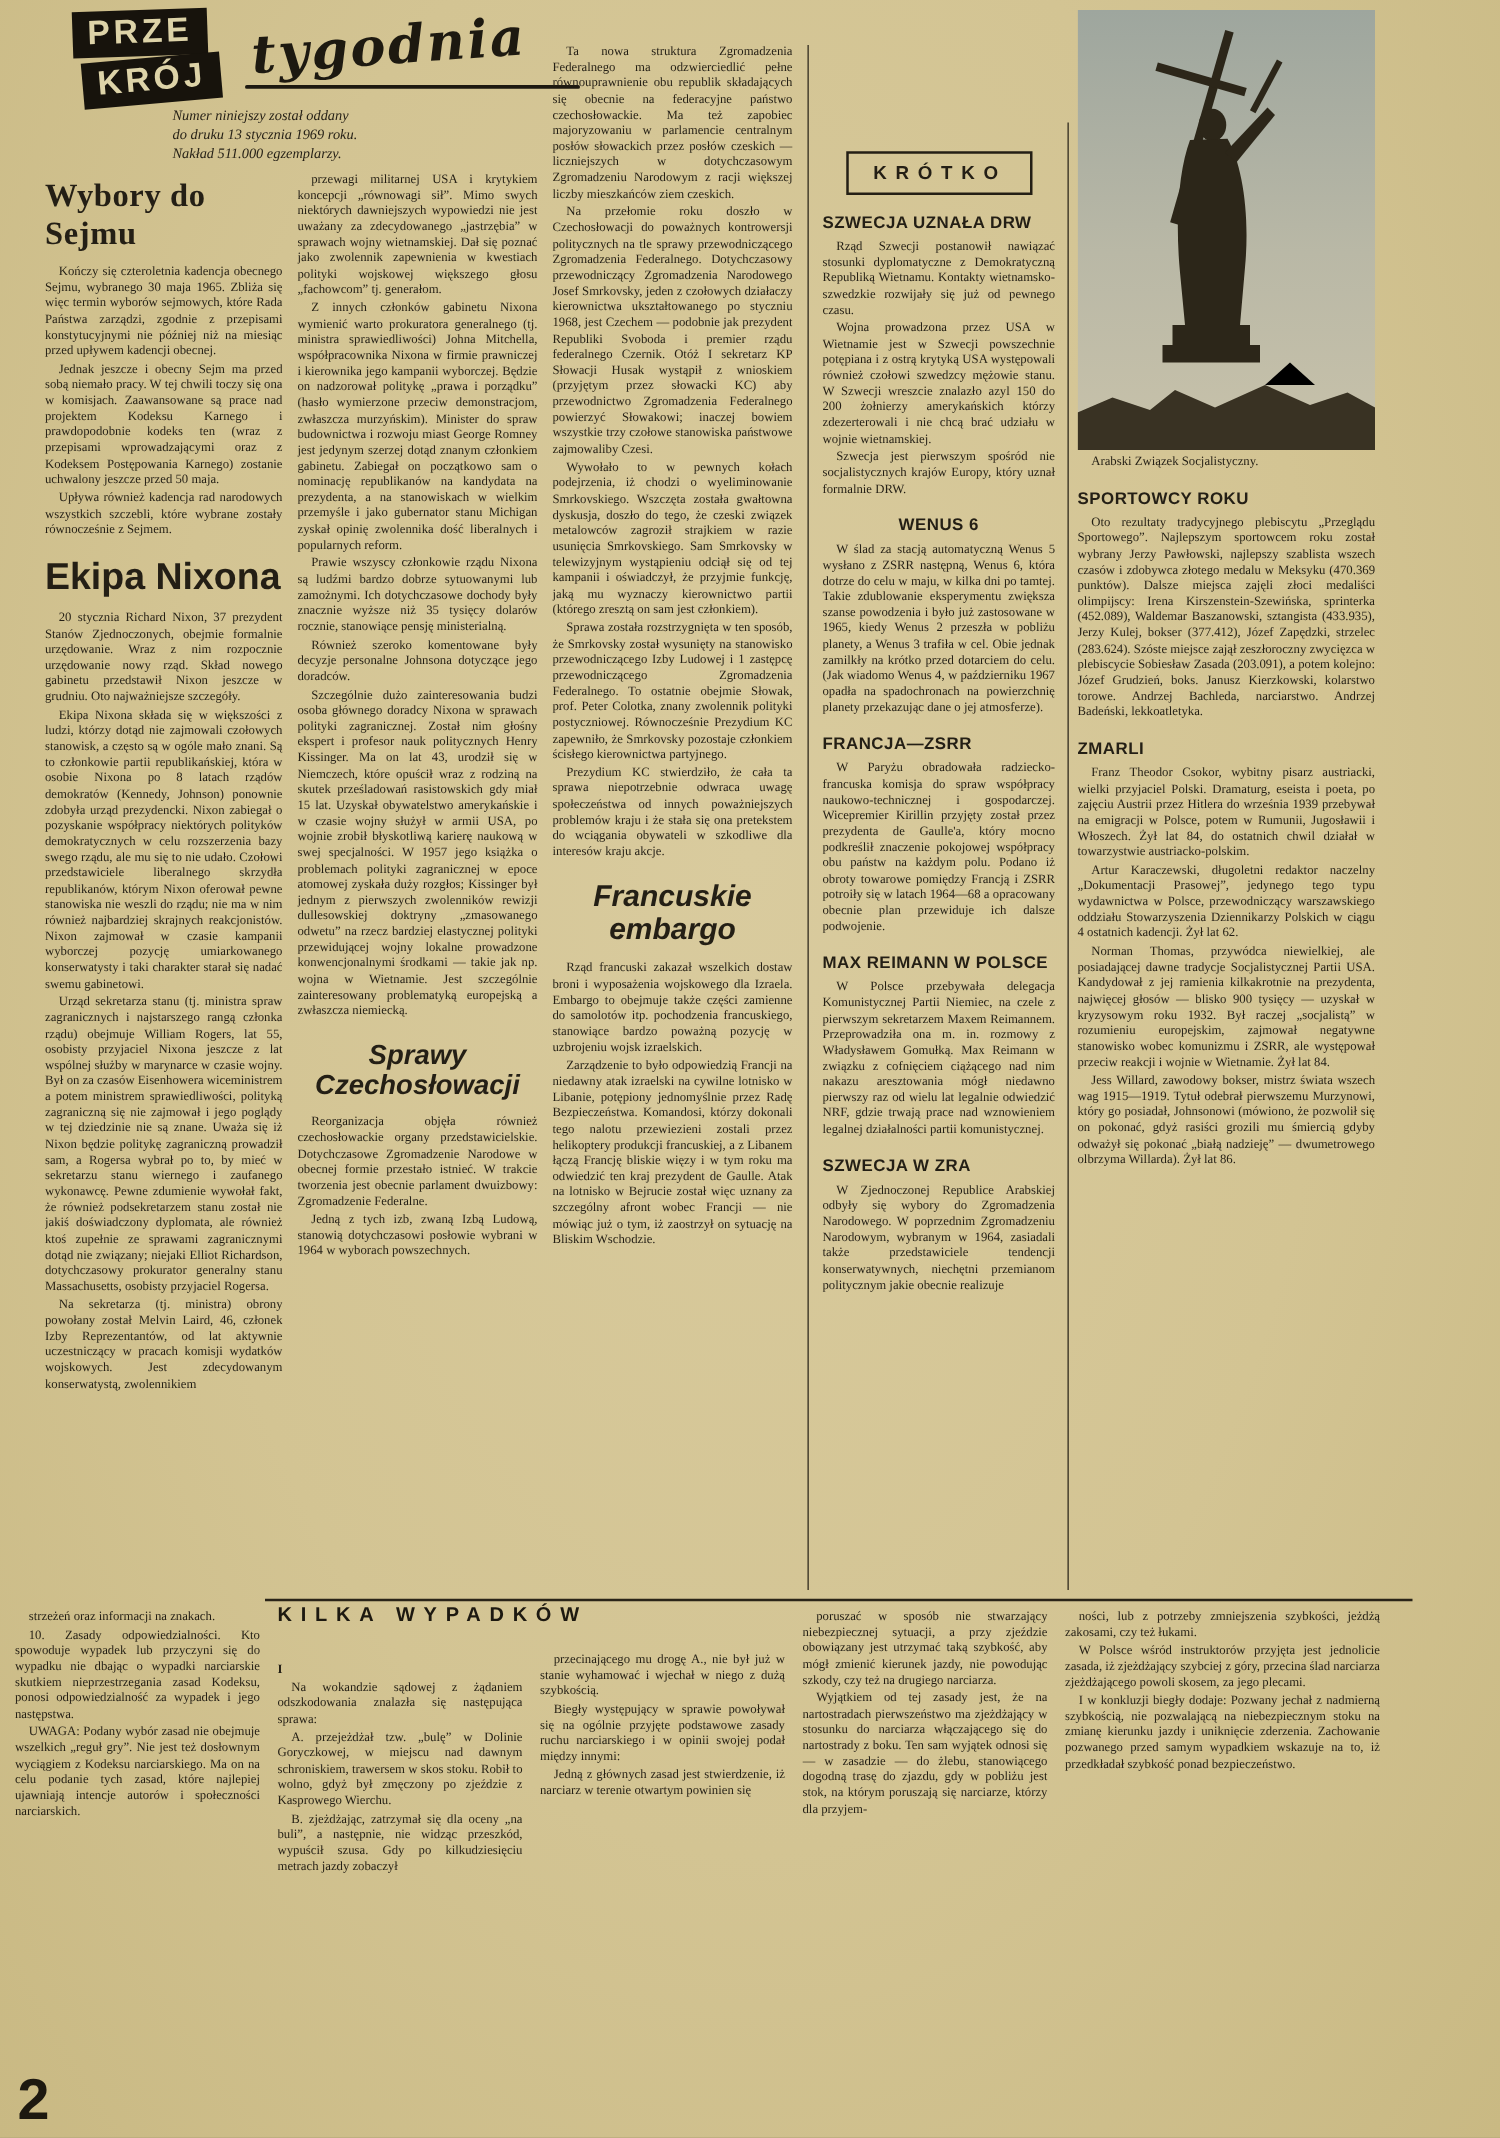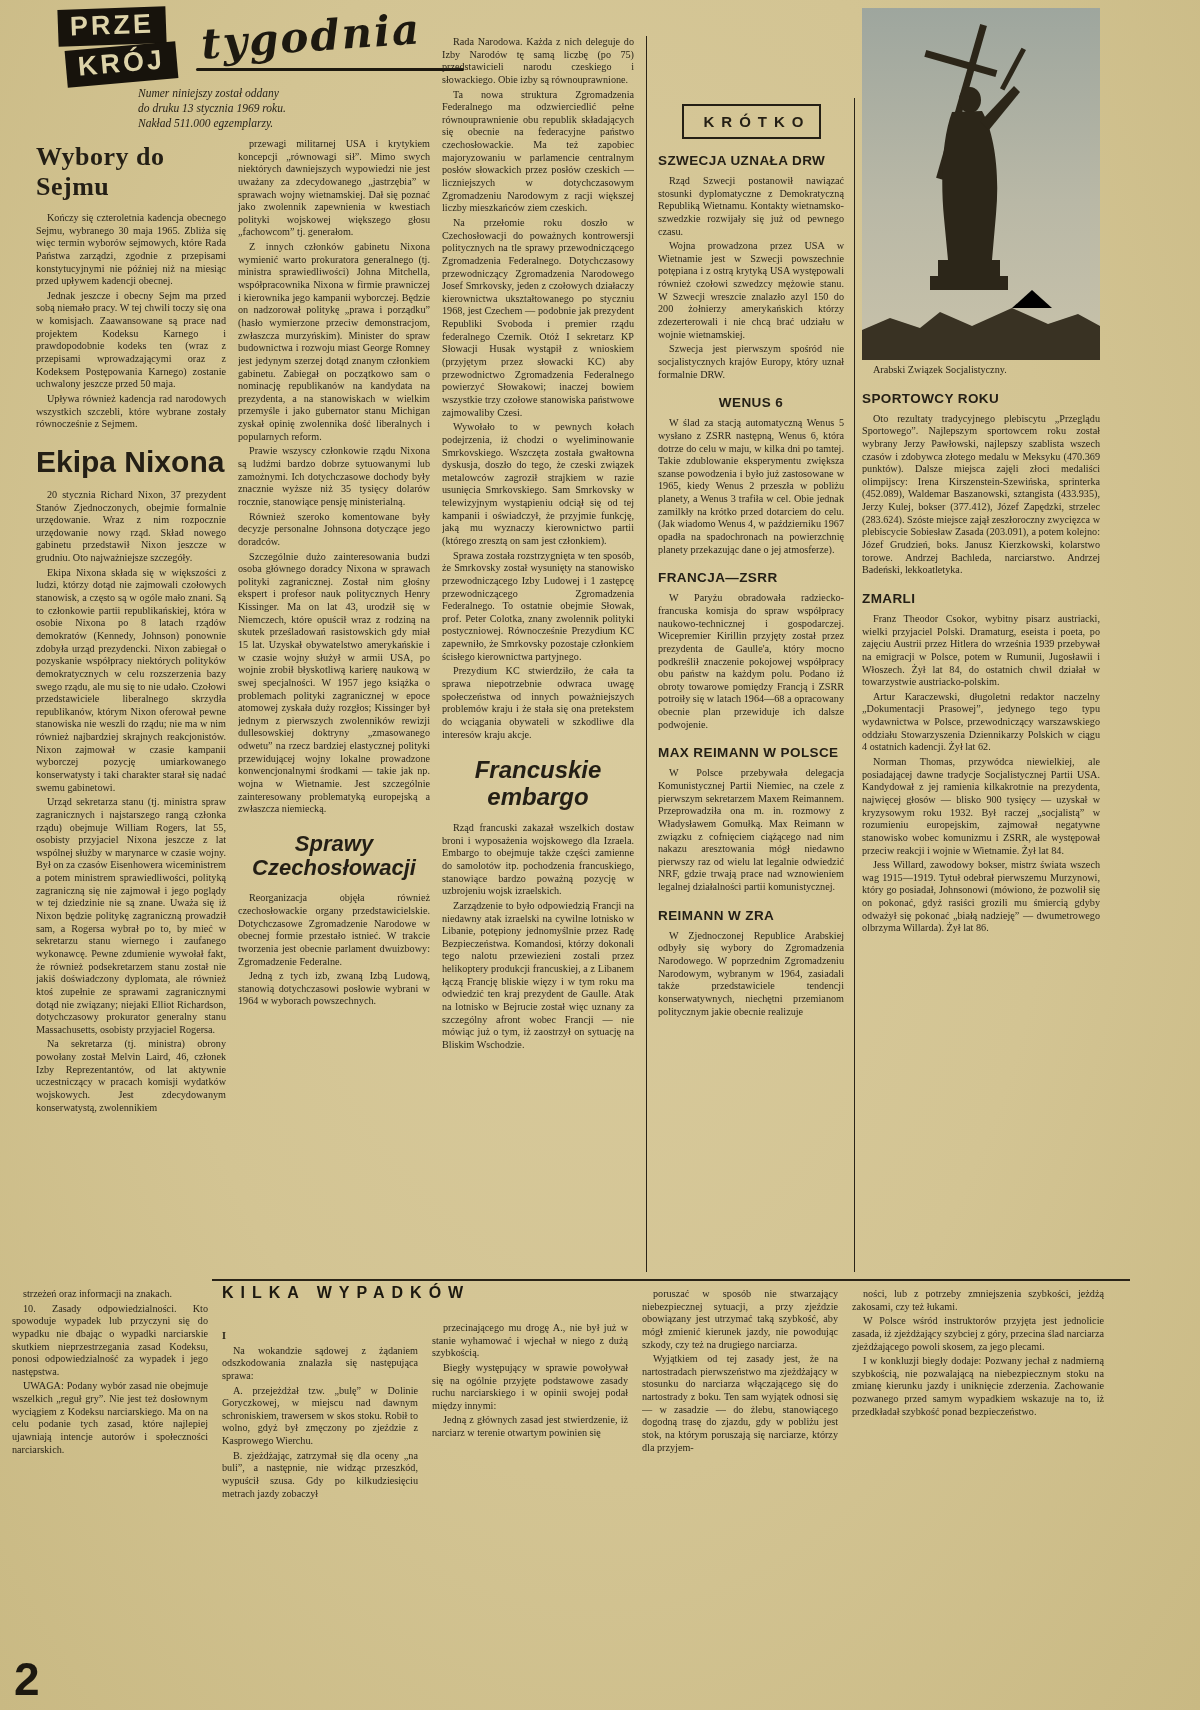--- a/index.html
+++ b/index.html
@@ -126,7 +126,6 @@
 
   <div class="col col3">
     <div class="body-text">
-        <p>Rada Narodowa. Każda z nich deleguje do Izby Narodów tę samą liczbę (po 75) przedstawicieli narodu czeskiego i słowackiego. Obie izby są równouprawnione.</p>
         <p>Ta nowa struktura Zgromadzenia Federalnego ma odzwierciedlić pełne równouprawnienie obu republik składających się obecnie na federacyjne państwo czechosłowackie. Ma też zapobiec majoryzowaniu w parlamencie centralnym posłów słowackich przez posłów czeskich — liczniejszych w dotychczasowym Zgromadzeniu Narodowym z racji większej liczby mieszkańców ziem czeskich.</p>
         <p>Na przełomie roku doszło w Czechosłowacji do poważnych kontrowersji politycznych na tle sprawy przewodniczącego Zgromadzenia Federalnego. Dotychczasowy przewodniczący Zgromadzenia Narodowego Josef Smrkovsky, jeden z czołowych działaczy kierownictwa ukształtowanego po styczniu 1968, jest Czechem — podobnie jak prezydent Republiki Svoboda i premier rządu federalnego Czernik. Otóż I sekretarz KP Słowacji Husak wystąpił z wnioskiem (przyjętym przez słowacki KC) aby przewodnictwo Zgromadzenia Federalnego powierzyć Słowakowi; inaczej bowiem wszystkie trzy czołowe stanowiska państwowe zajmowaliby Czesi.</p>
         <p>Wywołało to w pewnych kołach podejrzenia, iż chodzi o wyeliminowanie Smrkovskiego. Wszczęta została gwałtowna dyskusja, doszło do tego, że czeski związek metalowców zagroził strajkiem w razie usunięcia Smrkovskiego. Sam Smrkovsky w telewizyjnym wystąpieniu odciął się od tej kampanii i oświadczył, że przyjmie funkcję, jaką mu wyznaczy kierownictwo partii (którego zresztą on sam jest członkiem).</p>

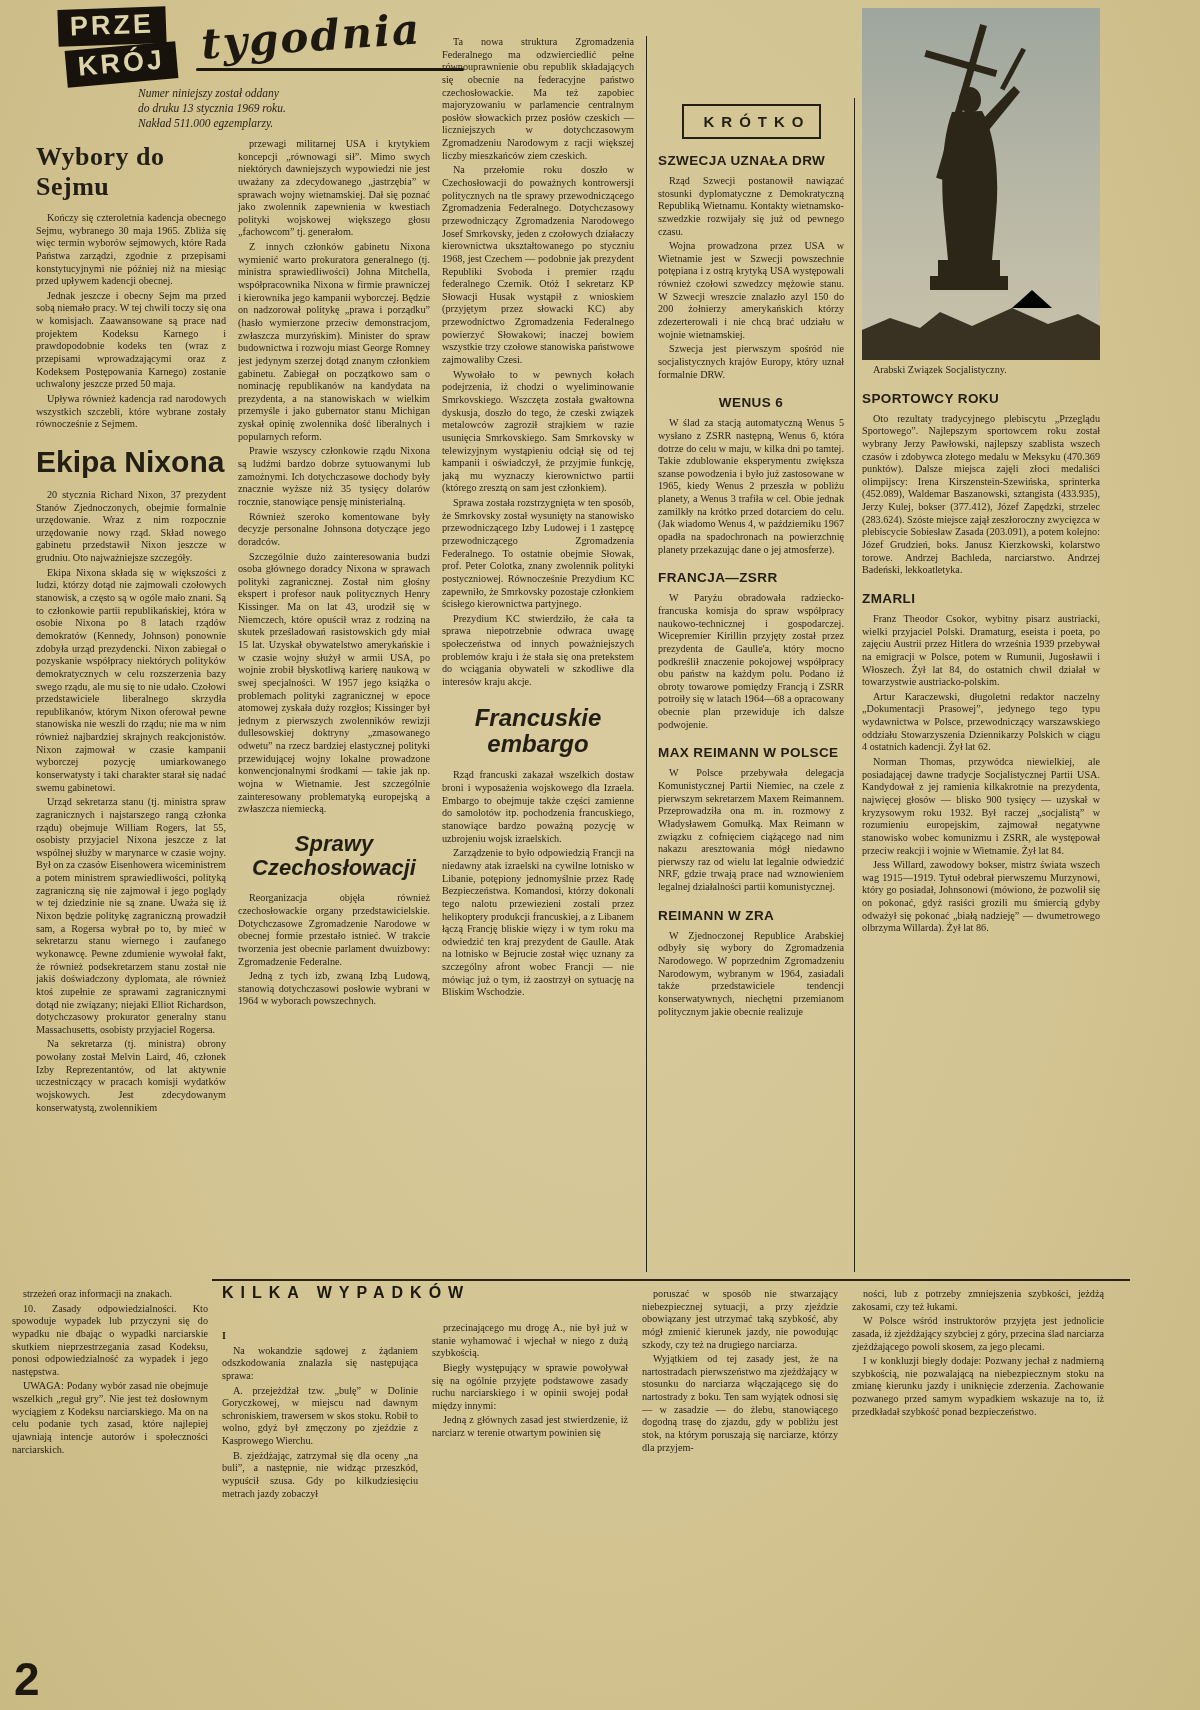--- a/index.html
+++ b/index.html
@@ -46,9 +46,9 @@
   .hl-sm { font-family:"Liberation Sans", sans-serif; font-weight:bold; font-size:13.5px; letter-spacing:0.4px; margin:14px 0 7px; }
   .hl-sm.center { text-align:center; }
   .krotko-box {
-    border:2.5px solid #241f15; width:fit-content; margin:6px auto 6px;
+    border:2.5px solid #241f15; width:fit-content; margin:23px auto 6px;
     font-family:"Liberation Sans", sans-serif; font-weight:bold; font-size:15px;
-    letter-spacing:7px; padding:7px 8px 7px 20px;
+    letter-spacing:7px; padding:7px 18px 7px 20px;
   }
   
   .photo { width:238px; height:352px; display:block; }

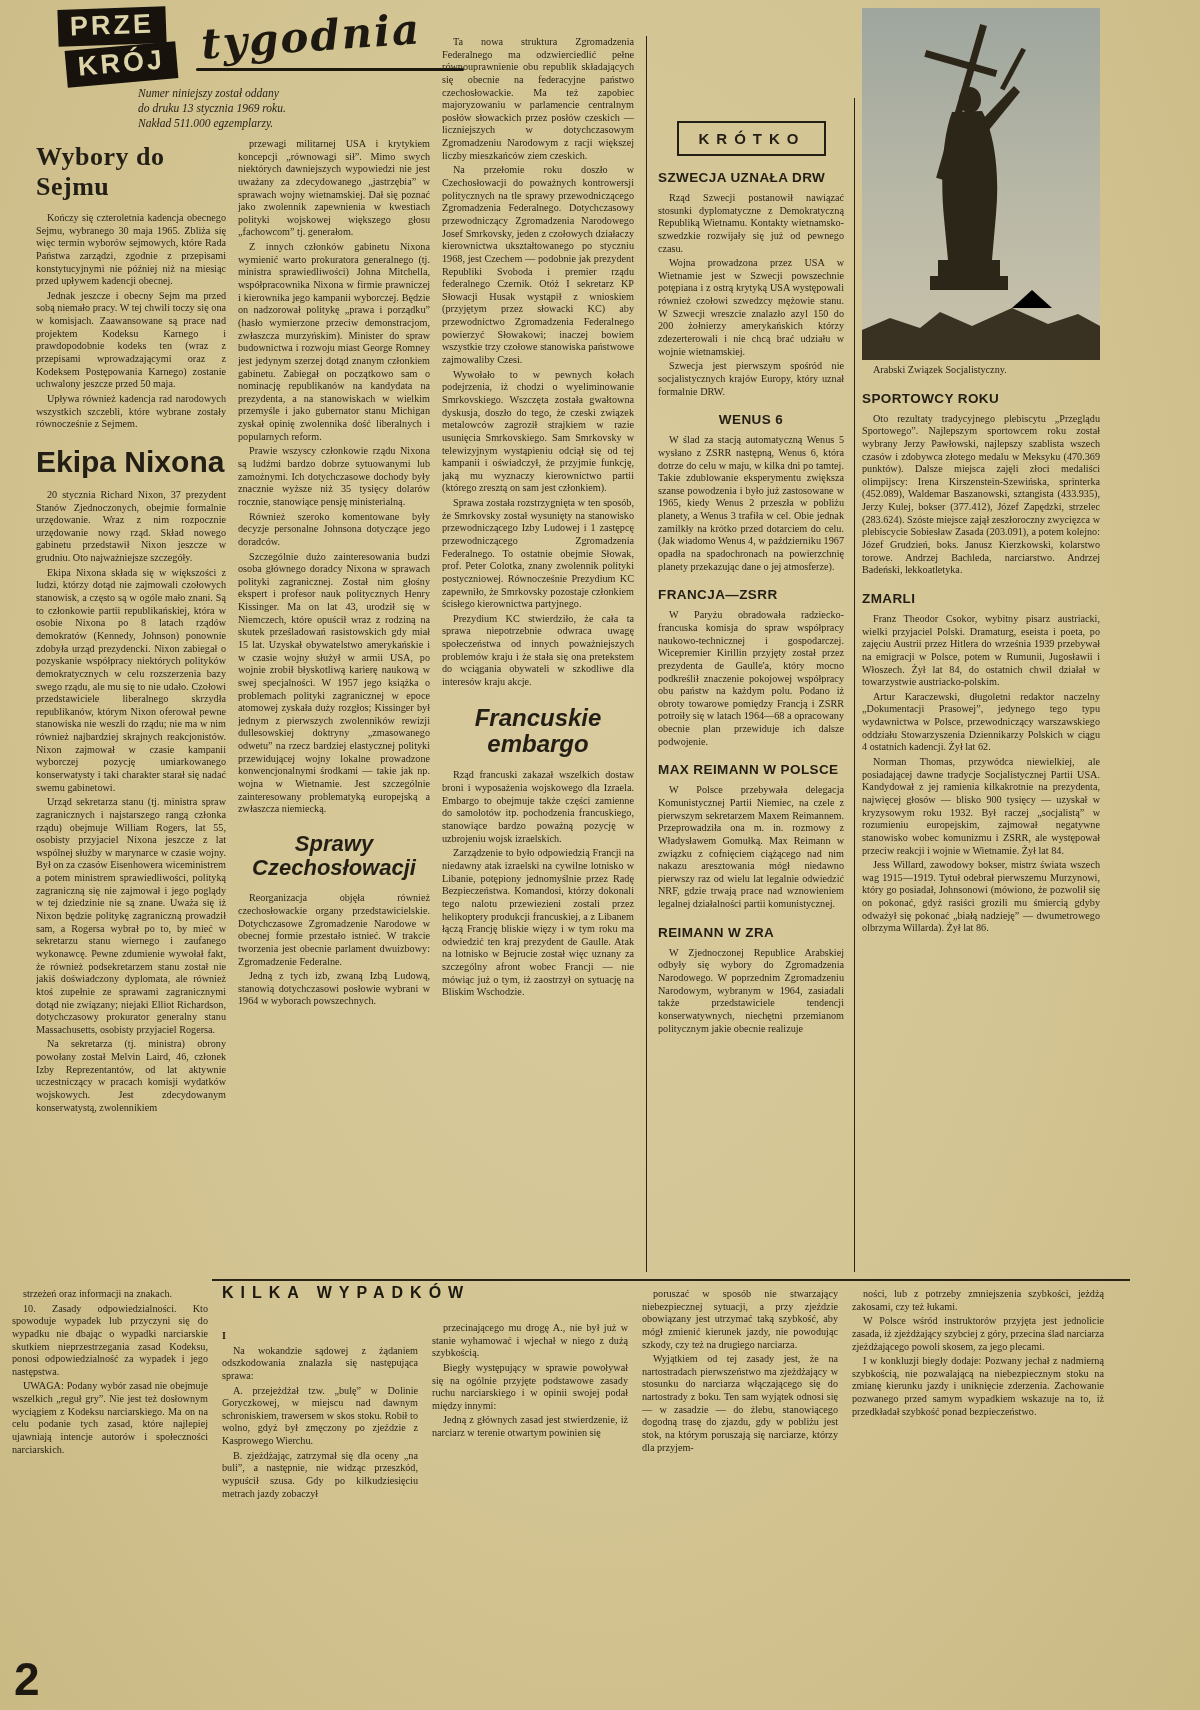--- a/index.html
+++ b/index.html
@@ -159,7 +159,7 @@
     <div class="body-text">
         <p>W Polsce przebywała delegacja Komunistycznej Partii Niemiec, na czele z pierwszym sekretarzem Maxem Reimannem. Przeprowadziła ona m. in. rozmowy z Władysławem Gomułką. Max Reimann w związku z cofnięciem ciążącego nad nim nakazu aresztowania mógł niedawno pierwszy raz od wielu lat legalnie odwiedzić NRF, gdzie trwają prace nad wznowieniem legalnej działalności partii komunistycznej.</p>
       </div>
-    <h3 class="hl-sm">REIMANN W ZRA</h3>
+    <h3 class="hl-sm">SZWECJA W ZRA</h3>
     <div class="body-text">
         <p>W Zjednoczonej Republice Arabskiej odbyły się wybory do Zgromadzenia Narodowego. W poprzednim Zgromadzeniu Narodowym, wybranym w 1964, zasiadali także przedstawiciele tendencji konserwatywnych, niechętni przemianom politycznym jakie obecnie realizuje</p>
       </div>

